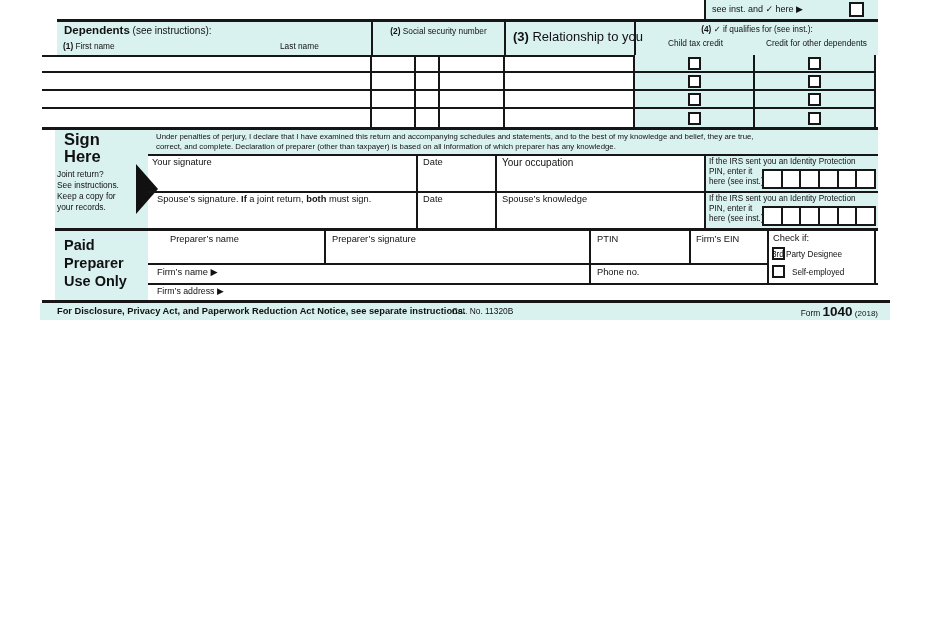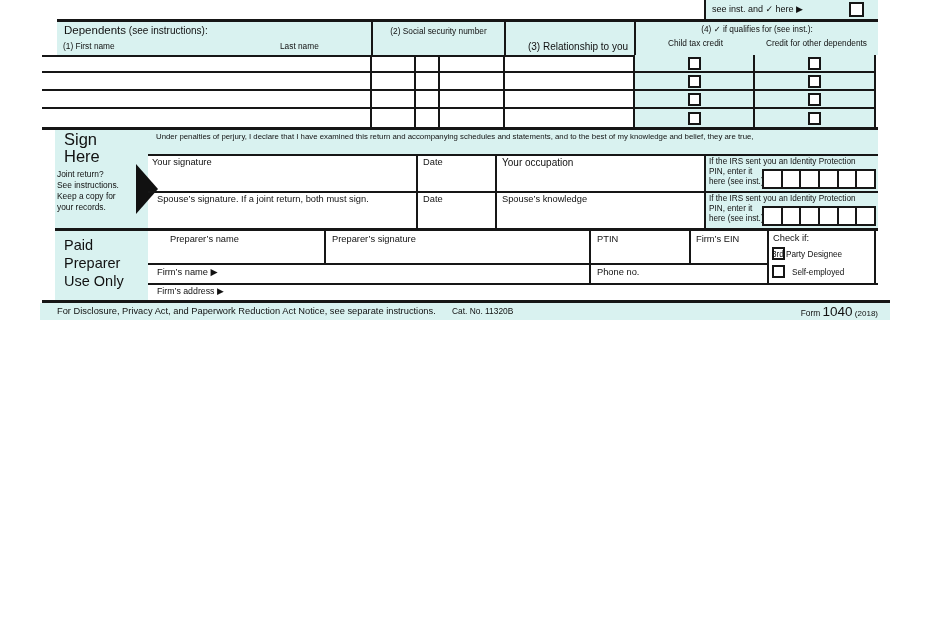--- a/index.html
+++ b/index.html
@@ -10,7 +10,7 @@
   .cyan { background:#d9f2f0; }
   .t { position:absolute; color:#111; white-space:nowrap; line-height:1.15; }
   .ctr { text-align:center; }
-  .b { font-weight:normal; }
+  .b { font-weight:bold; }
   .cb { background:#fff; border:2px solid #161616; }
   
   .dep-rows { position:absolute; left:42px; top:55px; width:834px; }

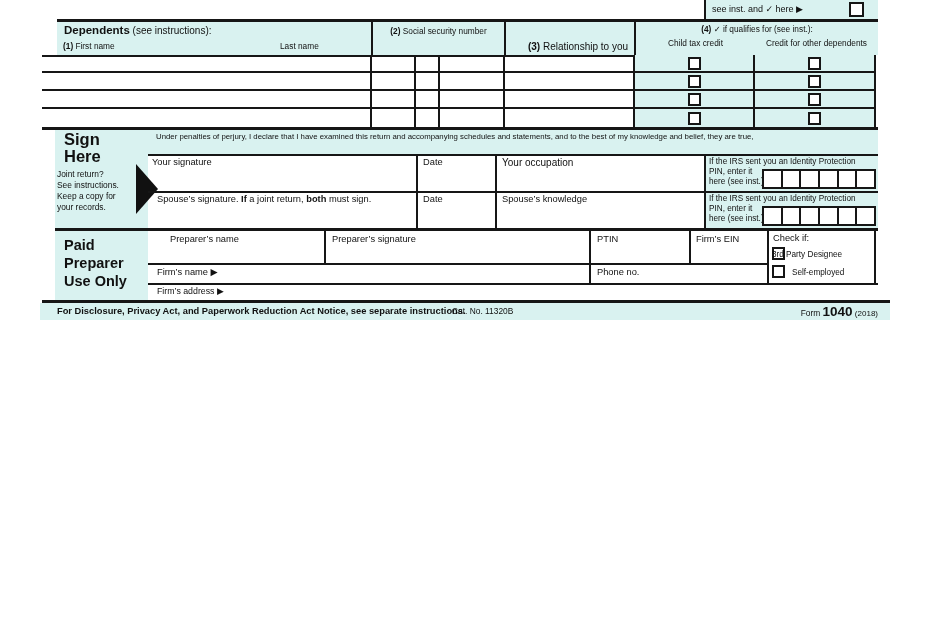--- a/index.html
+++ b/index.html
@@ -50,7 +50,7 @@
   <div class="t" style="left:63px;top:42px;font-size:8.3px"><span class="b">(1)</span><span> First name</span></div>
   <div class="t" style="left:280px;top:42px;font-size:8.3px">Last name</div>
   <div class="t ctr" style="left:373px;top:27px;width:131px;font-size:8.3px"><span class="b">(2)</span><span> Social security number</span></div>
-  <div class="t ctr" style="left:506px;top:41px;width:144px;font-size:10px"><span class="b">(3)</span><span> Relationship to you</span></div>
+  <div class="t ctr" style="left:506px;top:30px;width:144px;font-size:13px"><span class="b">(3)</span><span> Relationship to you</span></div>
   <div class="t ctr" style="left:636px;top:25px;width:242px;font-size:8.3px"><span class="b">(4)</span><span> ✓ if qualifies for (see inst.):</span></div>
   <div class="t ctr" style="left:636px;top:39px;width:119px;font-size:8.3px">Child tax credit</div>
   <div class="t ctr" style="left:755px;top:39px;width:123px;font-size:8.3px">Credit for other dependents</div>

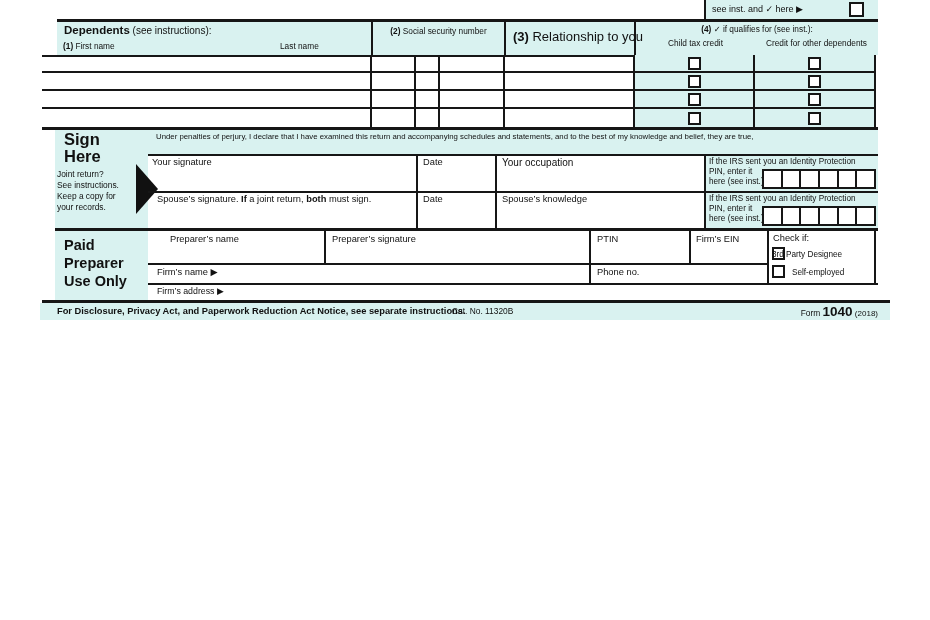--- a/index.html
+++ b/index.html
@@ -130,6 +130,7 @@
 
   <div class="t" style="left:156px;top:132px;font-size:7.8px;line-height:10.4px">
     <div>Under penalties of perjury, I declare that I have examined this return and accompanying schedules and statements, and to the best of my knowledge and belief, they are true,</div>
+    <div>correct, and complete. Declaration of preparer (other than taxpayer) is based on all information of which preparer has any knowledge.</div>
   </div>
 
   <div class="line" style="left:148px;top:154px;width:730px;height:2px"></div>

